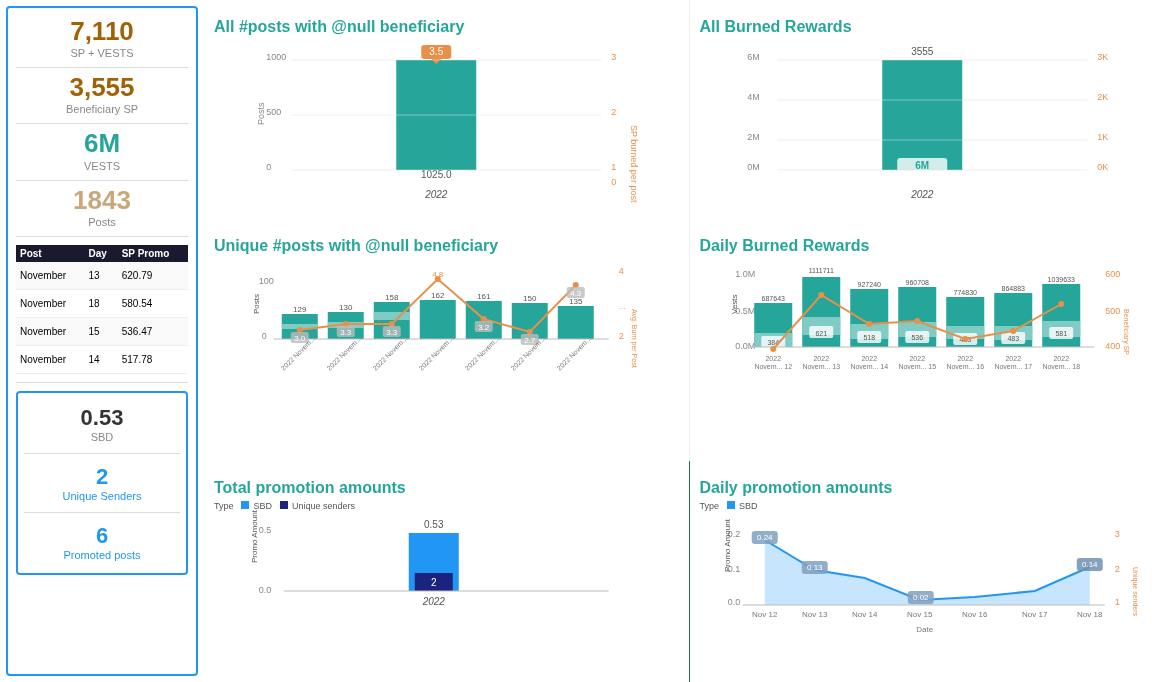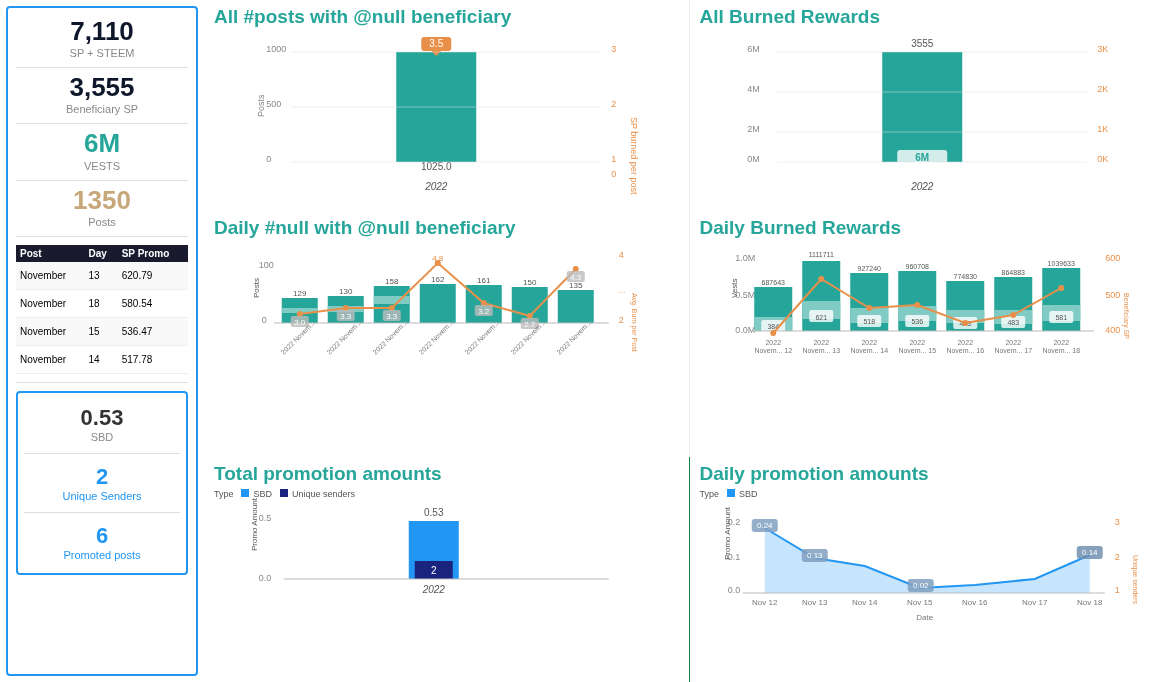--- a/index.html
+++ b/index.html
@@ -11,7 +11,7 @@
     .left-panel { width: 192px; min-width: 192px; display: flex; flex-direction: column; border: 2px solid #2196f3; border-radius: 4px; margin: 6px; padding: 8px; }
     
     .stat-block { text-align: center; margin-bottom: 4px; }
-    .stat-value { color: #0f172a; font-size: 26px; font-weight: bold; line-height: 1.2; }
+    .stat-value { color: #a16207; font-size: 26px; font-weight: bold; line-height: 1.2; }
     .stat-value.teal { color: #26a69a; }
     .stat-label { color: #888; font-size: 11px; }
     

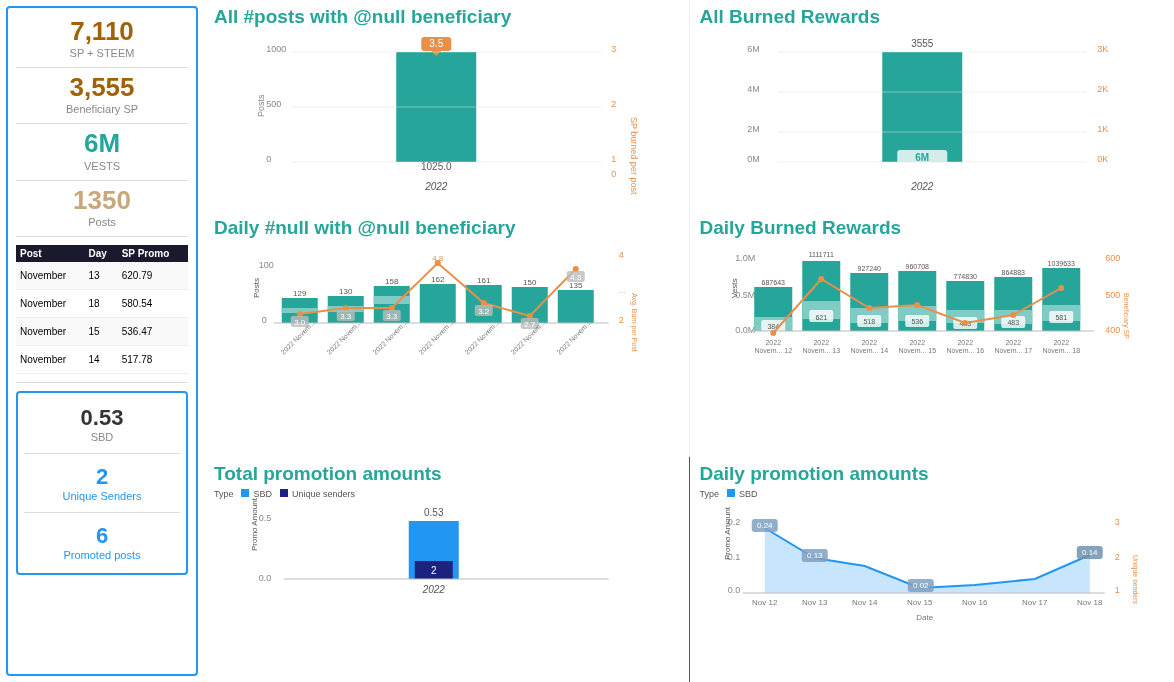--- a/index.html
+++ b/index.html
@@ -35,7 +35,7 @@
     .charts-row { display: flex; flex: 1; }
     .chart-panel { flex: 1; padding: 6px 10px; position: relative; }
     
-    .chart-title { color: #26a69a; font-size: 19px; font-weight: bold; margin-bottom: 4px; }
+    .chart-title { color: #26a69a; font-size: 16px; font-weight: bold; margin-bottom: 4px; margin-top: 12px; }
     
     
     svg { overflow: visible; }

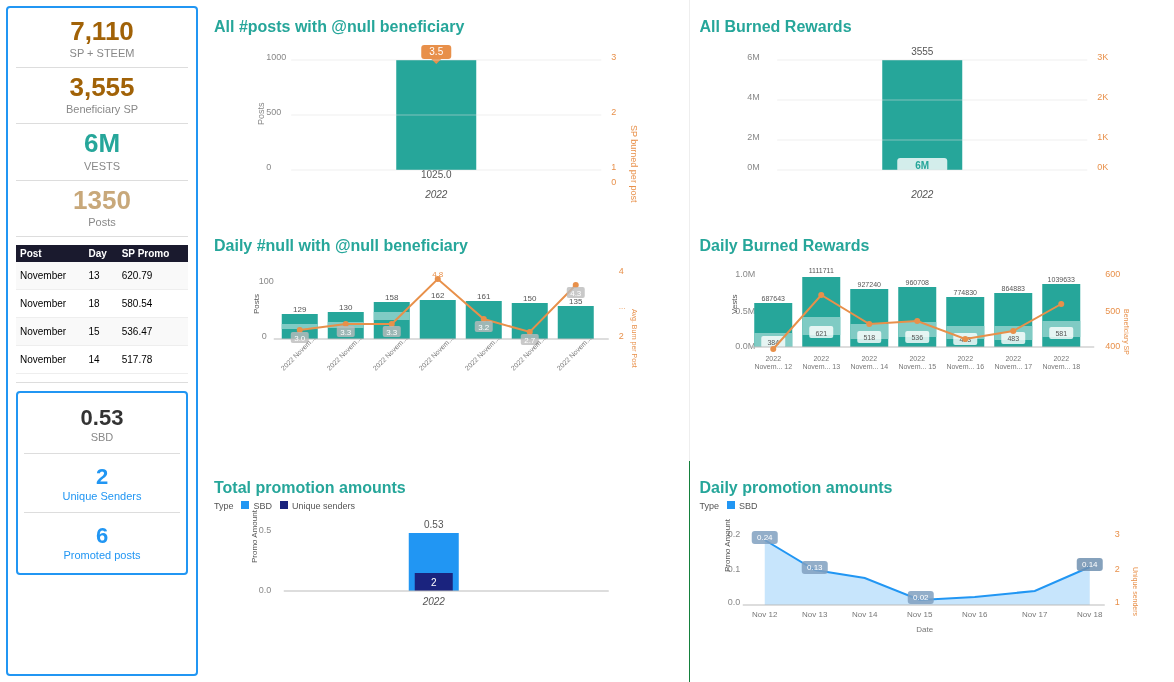--- a/index.html
+++ b/index.html
@@ -51,7 +51,7 @@
   <div class="left-panel">
     <div class="stat-block">
       <div class="stat-value">7,110</div>
-      <div class="stat-label">SP + STEEM</div>
+      <div class="stat-label">SP + VESTS</div>
     </div>
     <div class="divider"></div>
     <div class="stat-block">

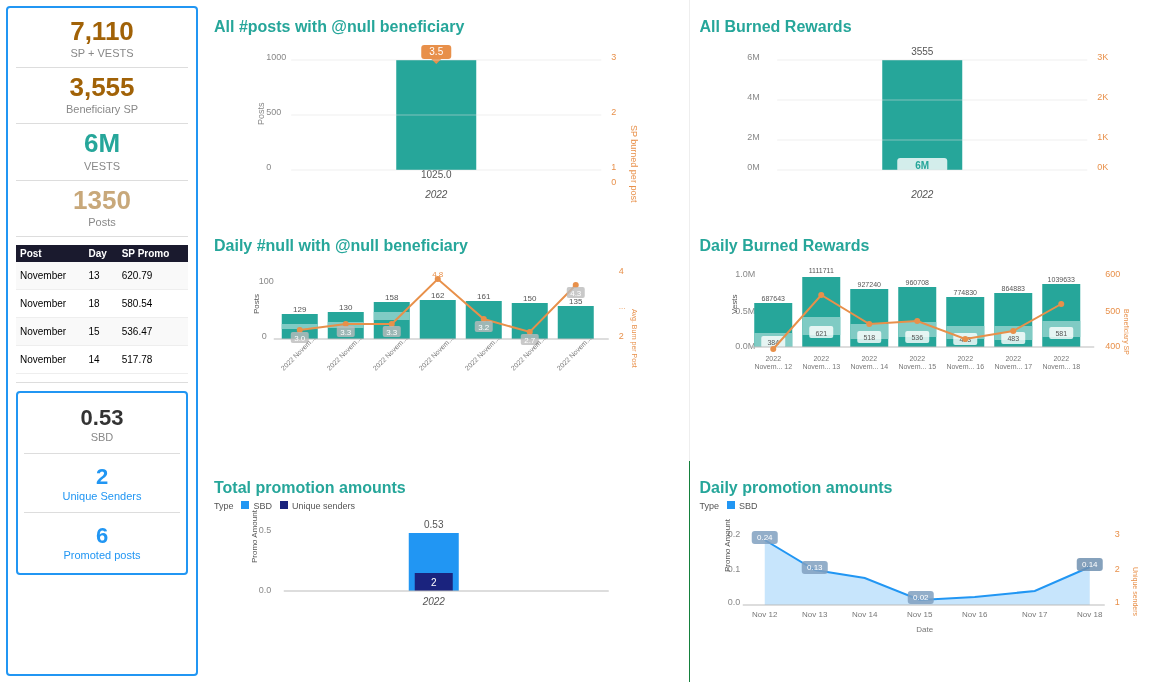--- a/index.html
+++ b/index.html
@@ -65,7 +65,7 @@
     </div>
     <div class="divider"></div>
     <div class="stat-block">
-      <div class="stat-value" style="color:#c8a87a;">1350</div>
+      <div class="stat-value" style="color:#c8a87a;">1843</div>
       <div class="stat-label">Posts</div>
     </div>
     <div class="divider"></div>

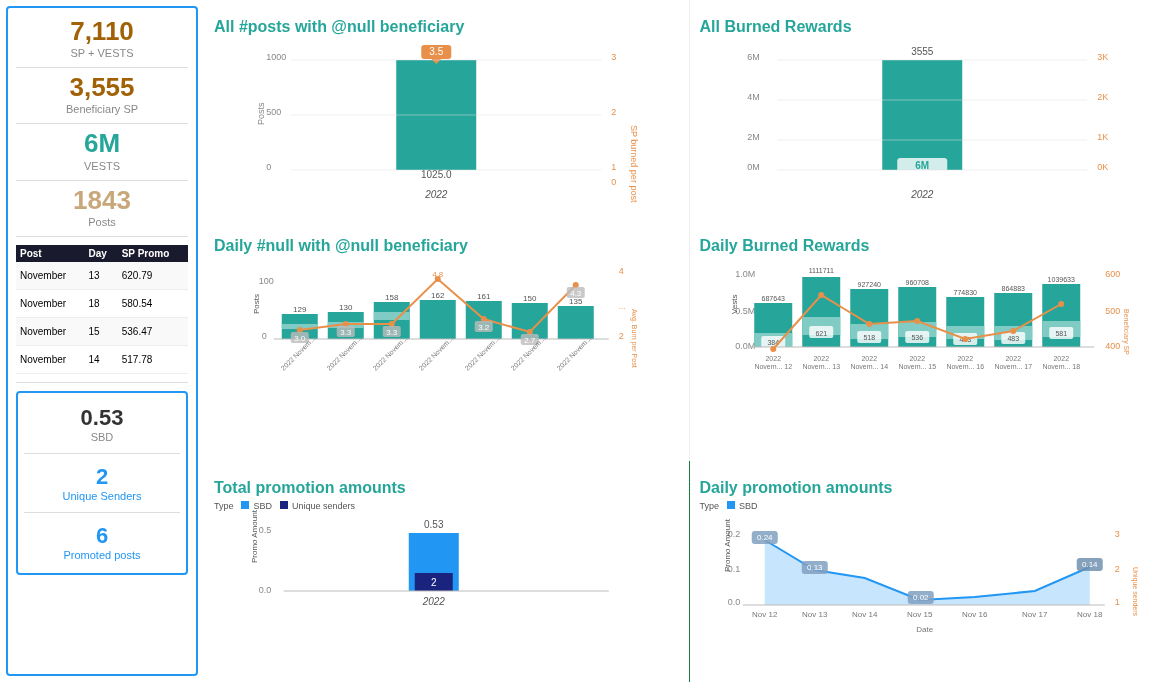--- a/index.html
+++ b/index.html
@@ -193,7 +193,7 @@
     <div class="charts-row" style="flex:1.2;">
 
       <div class="chart-panel" style="border-right:1px solid #eee;">
-        <div class="chart-title">Daily #null with @null beneficiary</div>
+        <div class="chart-title">Unique #posts with @null beneficiary</div>
         <svg width="100%" height="175" viewBox="0 0 385 175">
 
           <text x="5" y="25" class="axis-label">100</text>

